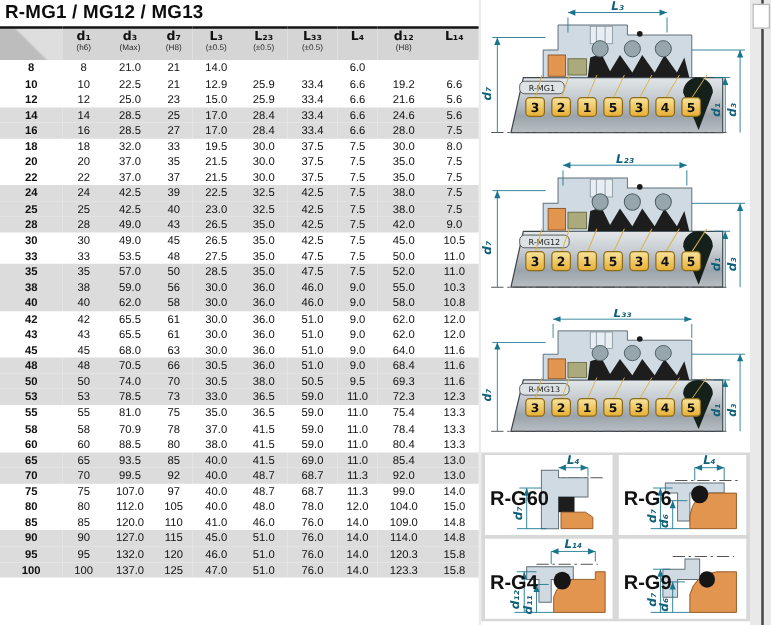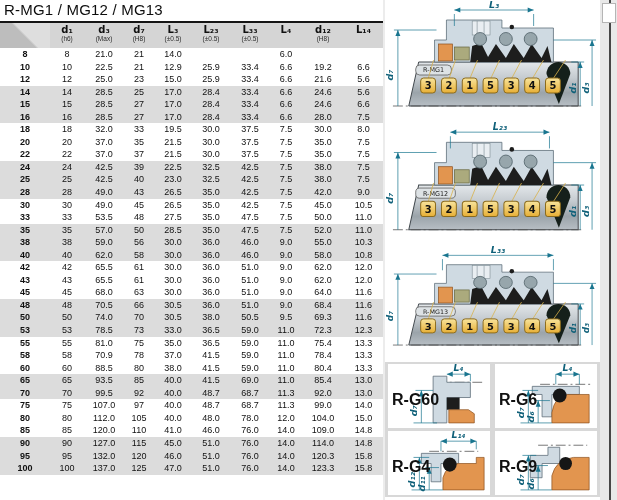--- a/index.html
+++ b/index.html
@@ -7,7 +7,7 @@
         font-family:"Liberation Sans",sans-serif;color:#111;}
 
   
-  .title{position:absolute;left:4px;top:1px;font-size:15px;font-weight:normal;
+  .title{position:absolute;left:4px;top:1px;font-size:15px;font-weight:bold;
          letter-spacing:.2px;color:#0d0d0d;}
   table.dims{position:absolute;left:0;top:21px;width:383px;border-collapse:collapse;
              table-layout:fixed;}

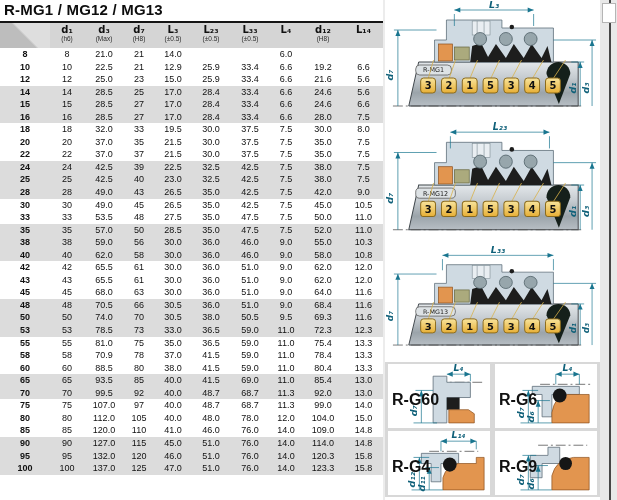--- a/index.html
+++ b/index.html
@@ -159,18 +159,6 @@
           <td>6.6</td>
           <td>24.6</td>
           <td>5.6</td>
-        </tr>
-        <tr class="shaded">
-          <td class="rowlabel">15</td>
-          <td>15</td>
-          <td>28.5</td>
-          <td>27</td>
-          <td>17.0</td>
-          <td>28.4</td>
-          <td>33.4</td>
-          <td>6.6</td>
-          <td>24.6</td>
-          <td>6.6</td>
         </tr>
         <tr class="shaded">
           <td class="rowlabel">16</td>

